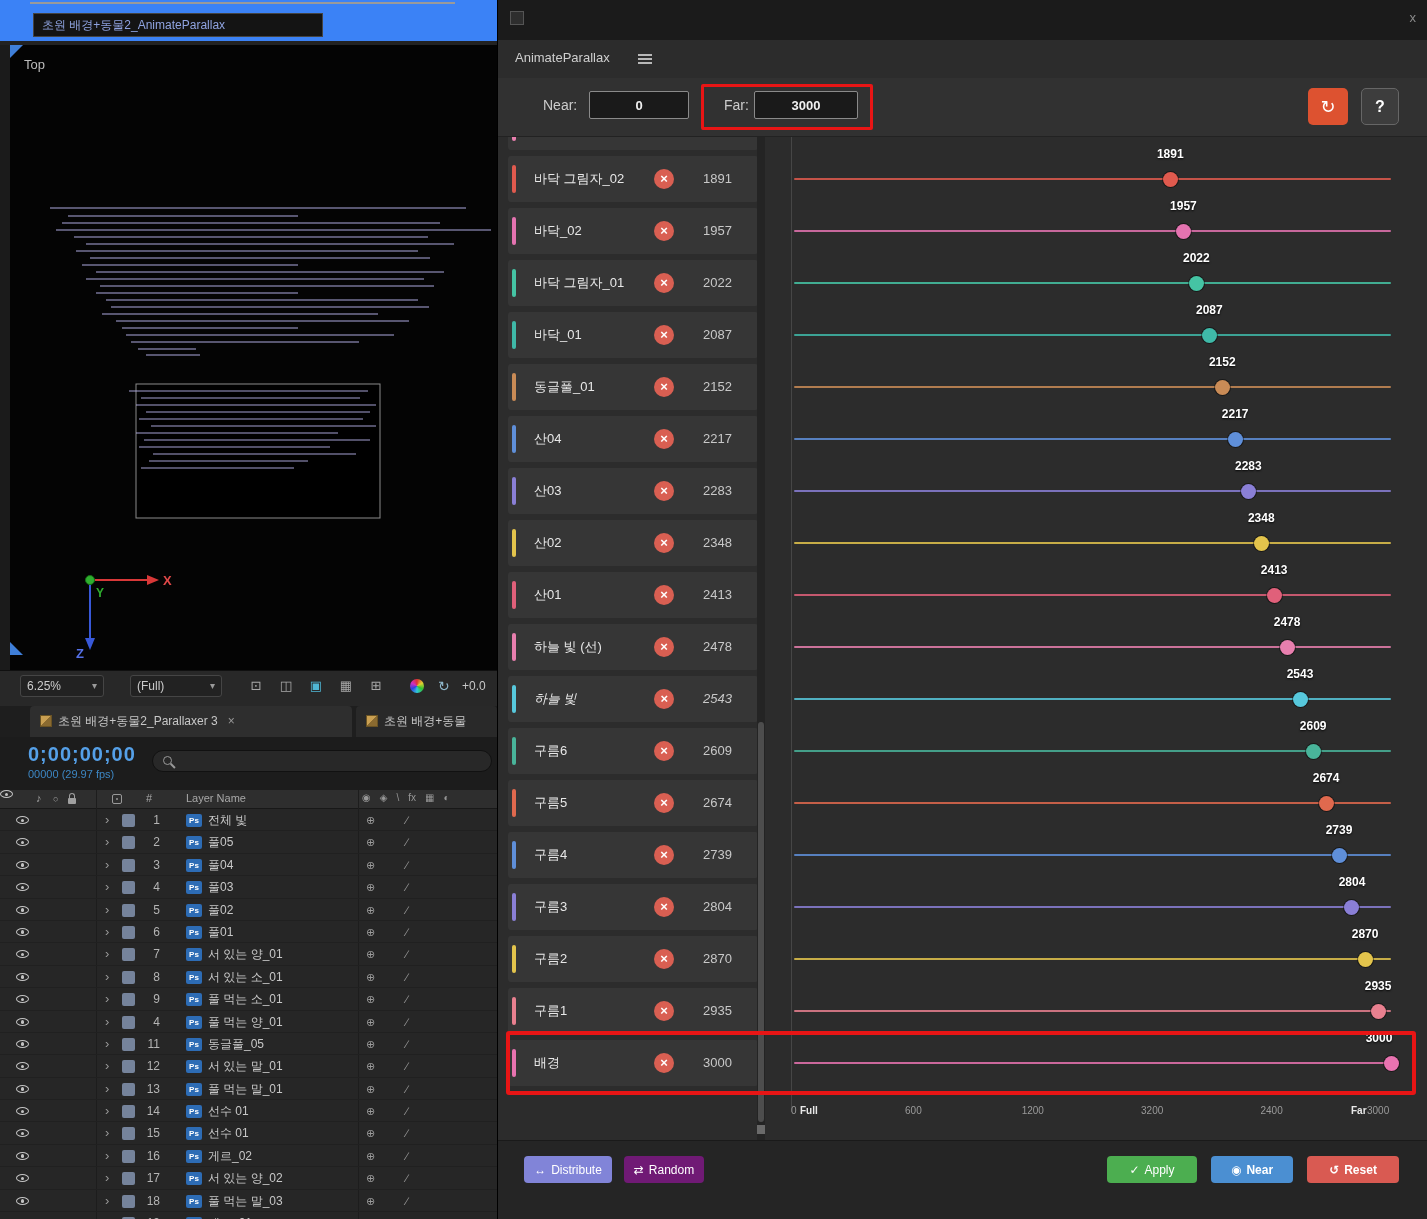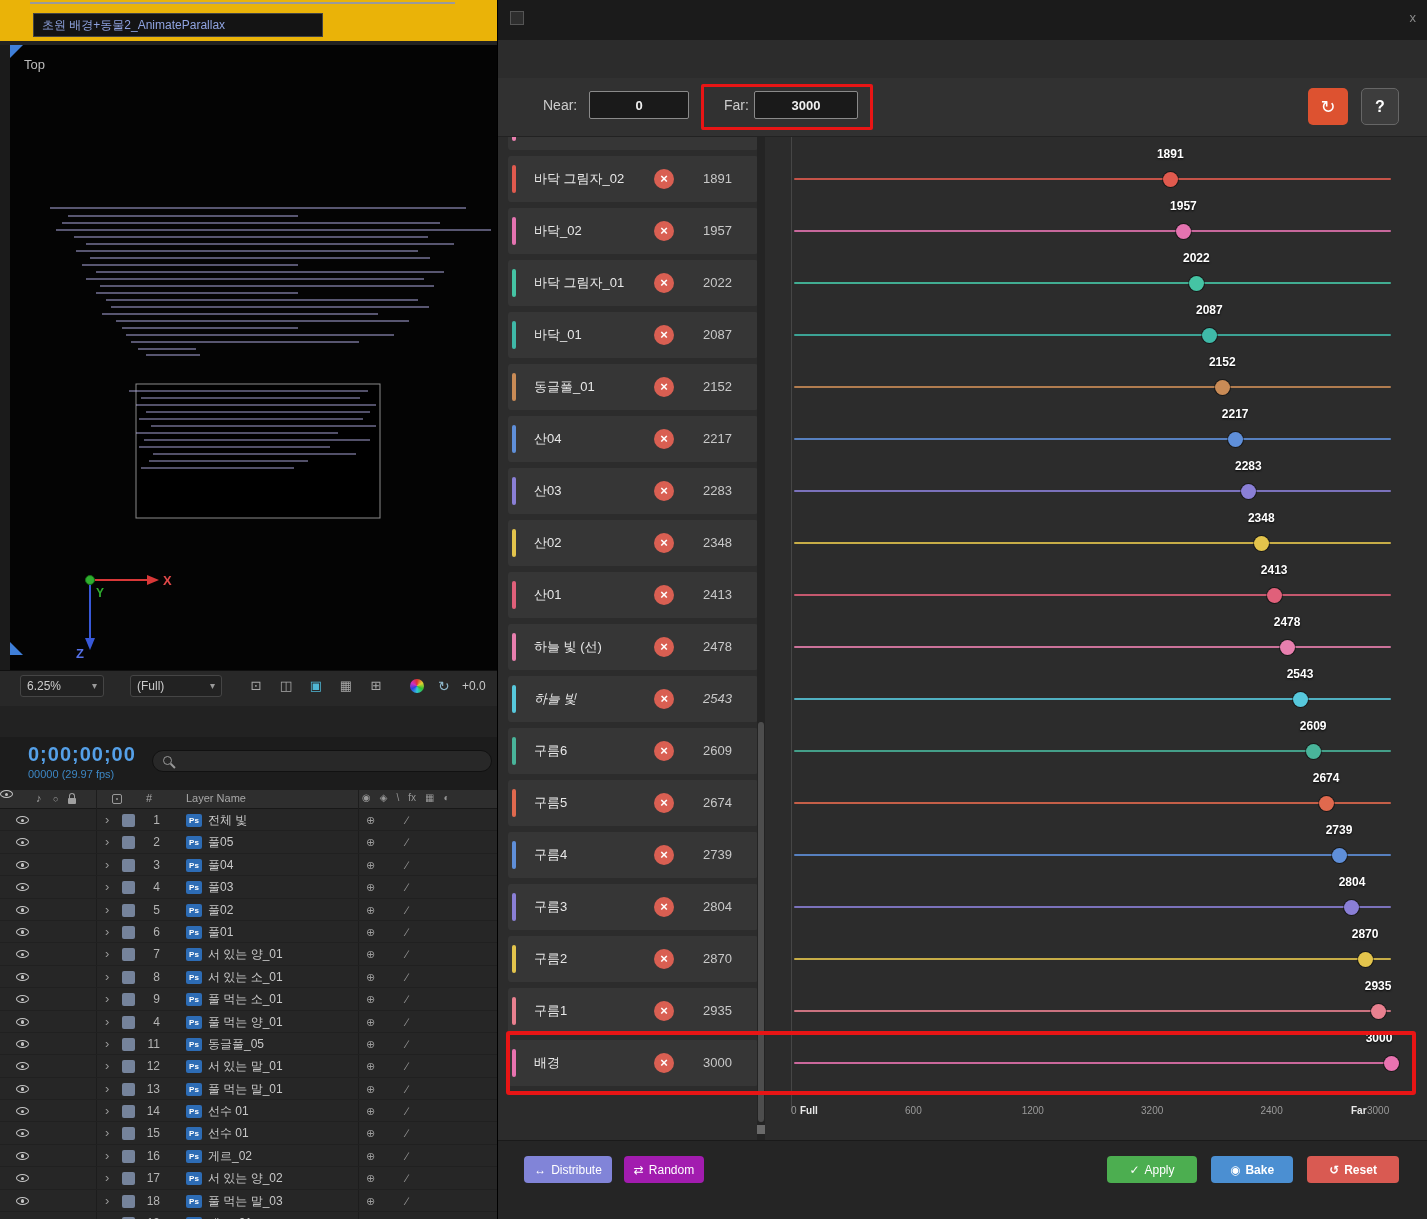--- a/index.html
+++ b/index.html
@@ -8,7 +8,7 @@
 
   
   .ae{position:absolute;left:0;top:0;width:497px;height:1219px;background:#222;}
-  .ae-topstrip{position:absolute;left:0;top:0;width:497px;height:41px;background:#eab308;}
+  .ae-topstrip{position:absolute;left:0;top:0;width:497px;height:41px;background:#3b82f6;}
   .ae-topline{position:absolute;left:30px;top:2px;width:425px;height:2px;background:#9a9a9a;}
   .comp-tab{position:absolute;left:33px;top:13px;width:290px;height:24px;background:#141414;border:1px solid #444;color:#8fa3e0;font-size:12px;line-height:22px;padding-left:8px;white-space:nowrap;overflow:hidden;}
   .viewport{position:absolute;left:10px;top:45px;width:487px;height:625px;background:#040404;overflow:hidden;}

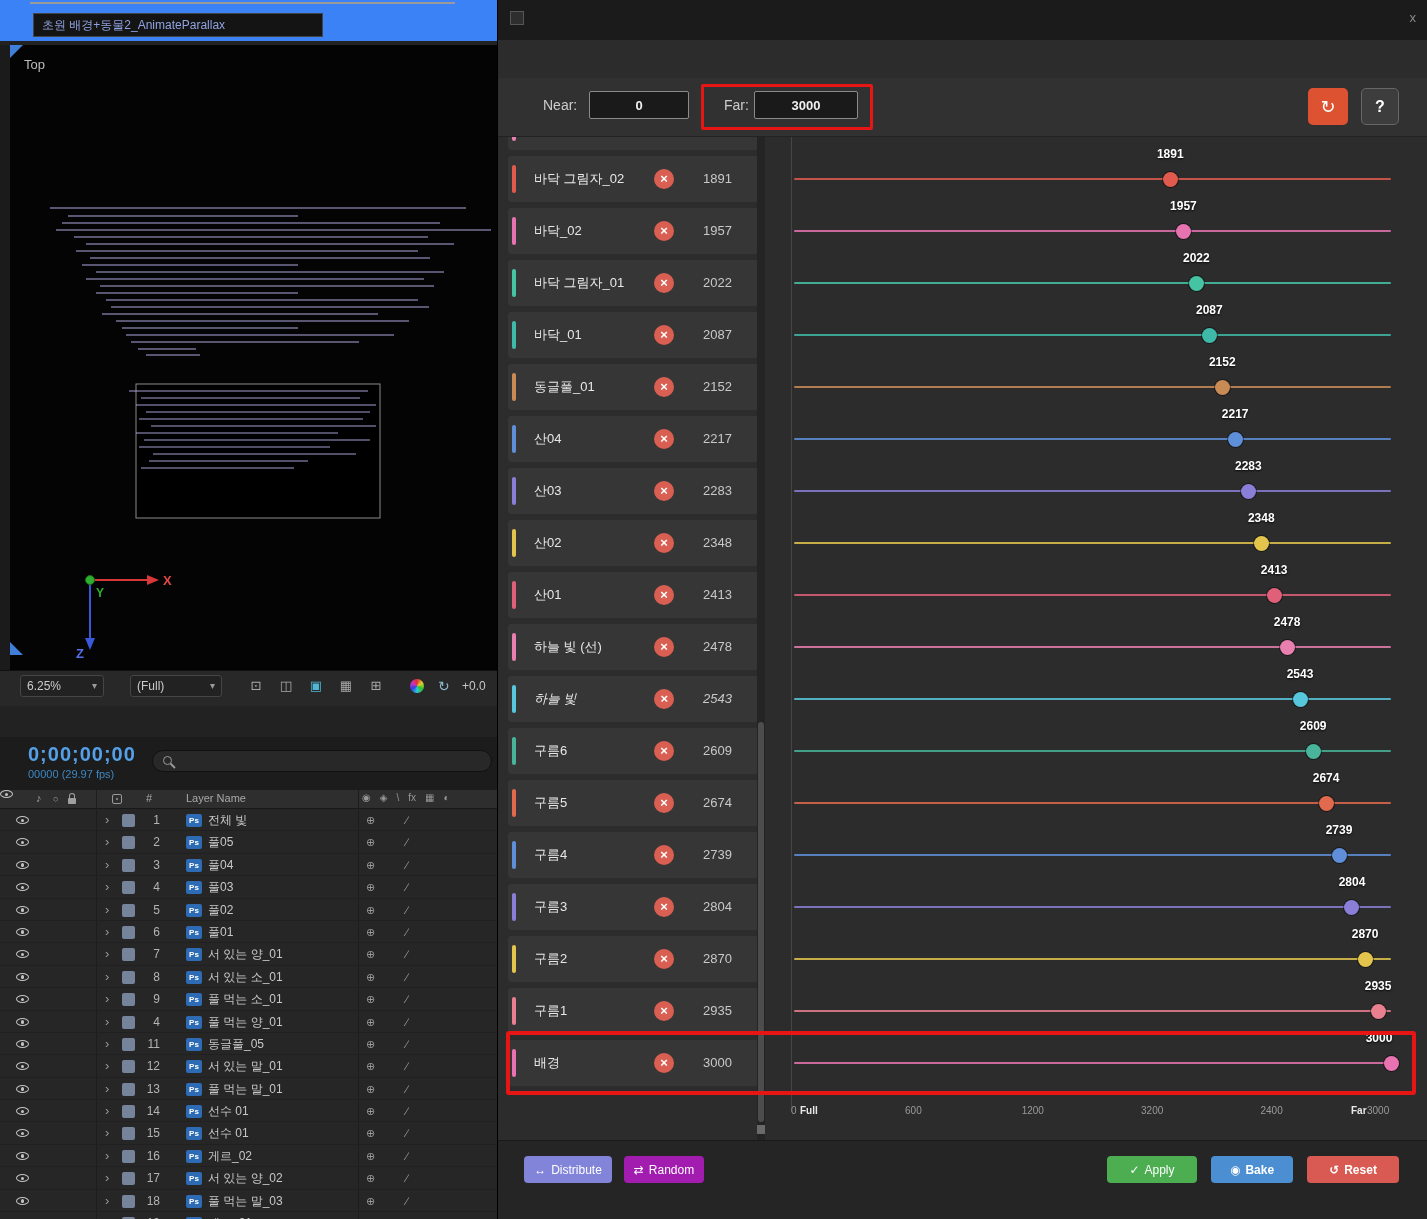--- a/index.html
+++ b/index.html
@@ -471,6 +471,14 @@
       <span class="chrome-close">x</span>
     </div>
 
+    <div class="ptitle-bar">
+      <span class="ptitle">AnimateParallax</span>
+      <span class="menu-icon">
+          <i></i>
+          <i></i>
+          <i></i>
+        </span>
+    </div>
 
     <div class="nearfar">
       <span class="nf-label nf-near-lbl">Near:</span>

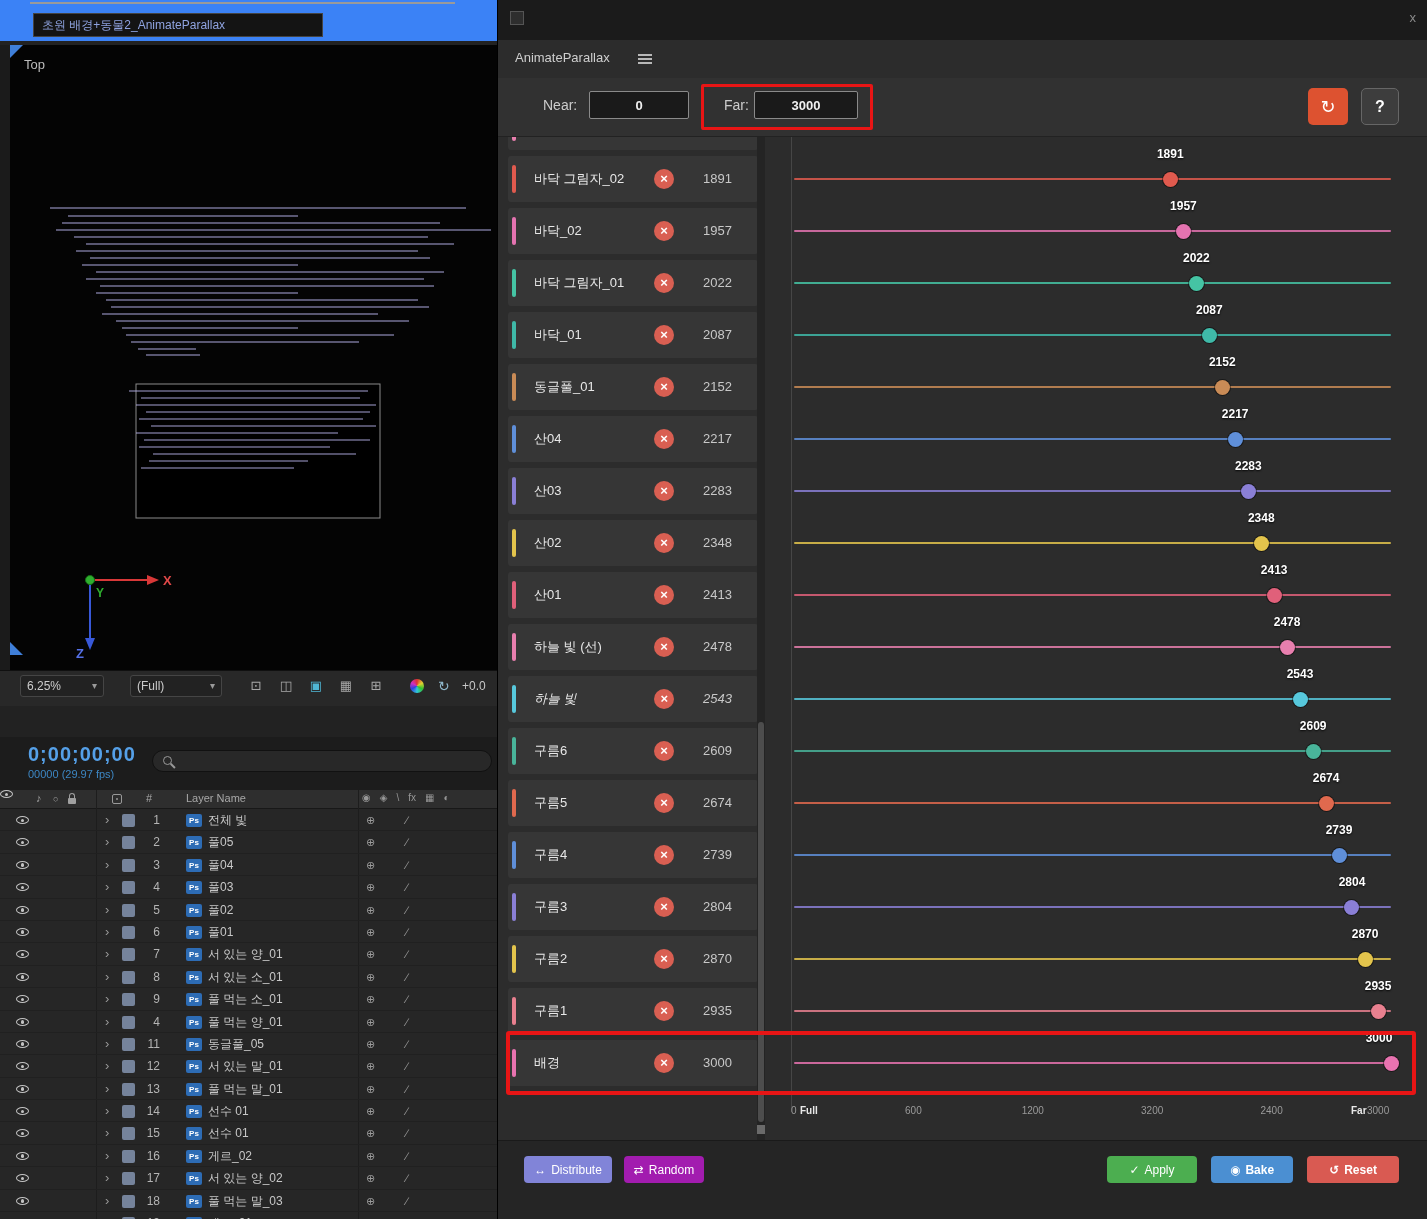--- a/index.html
+++ b/index.html
@@ -206,6 +206,14 @@
       <div class="exposure">+0.0</div>
     </div>
 
+    <div class="tl-tabs">
+      <div class="tl-tab t1">
+        <span class="comp-icon"></span><span>초원 배경+동물2_Parallaxer 3</span><span class="tab-close">×</span>
+      </div>
+      <div class="tl-tab t2">
+        <span class="comp-icon"></span><span>초원 배경+동물</span>
+      </div>
+    </div>
 
     <div class="tc-block">
       <div class="timecode">0;00;00;00</div>

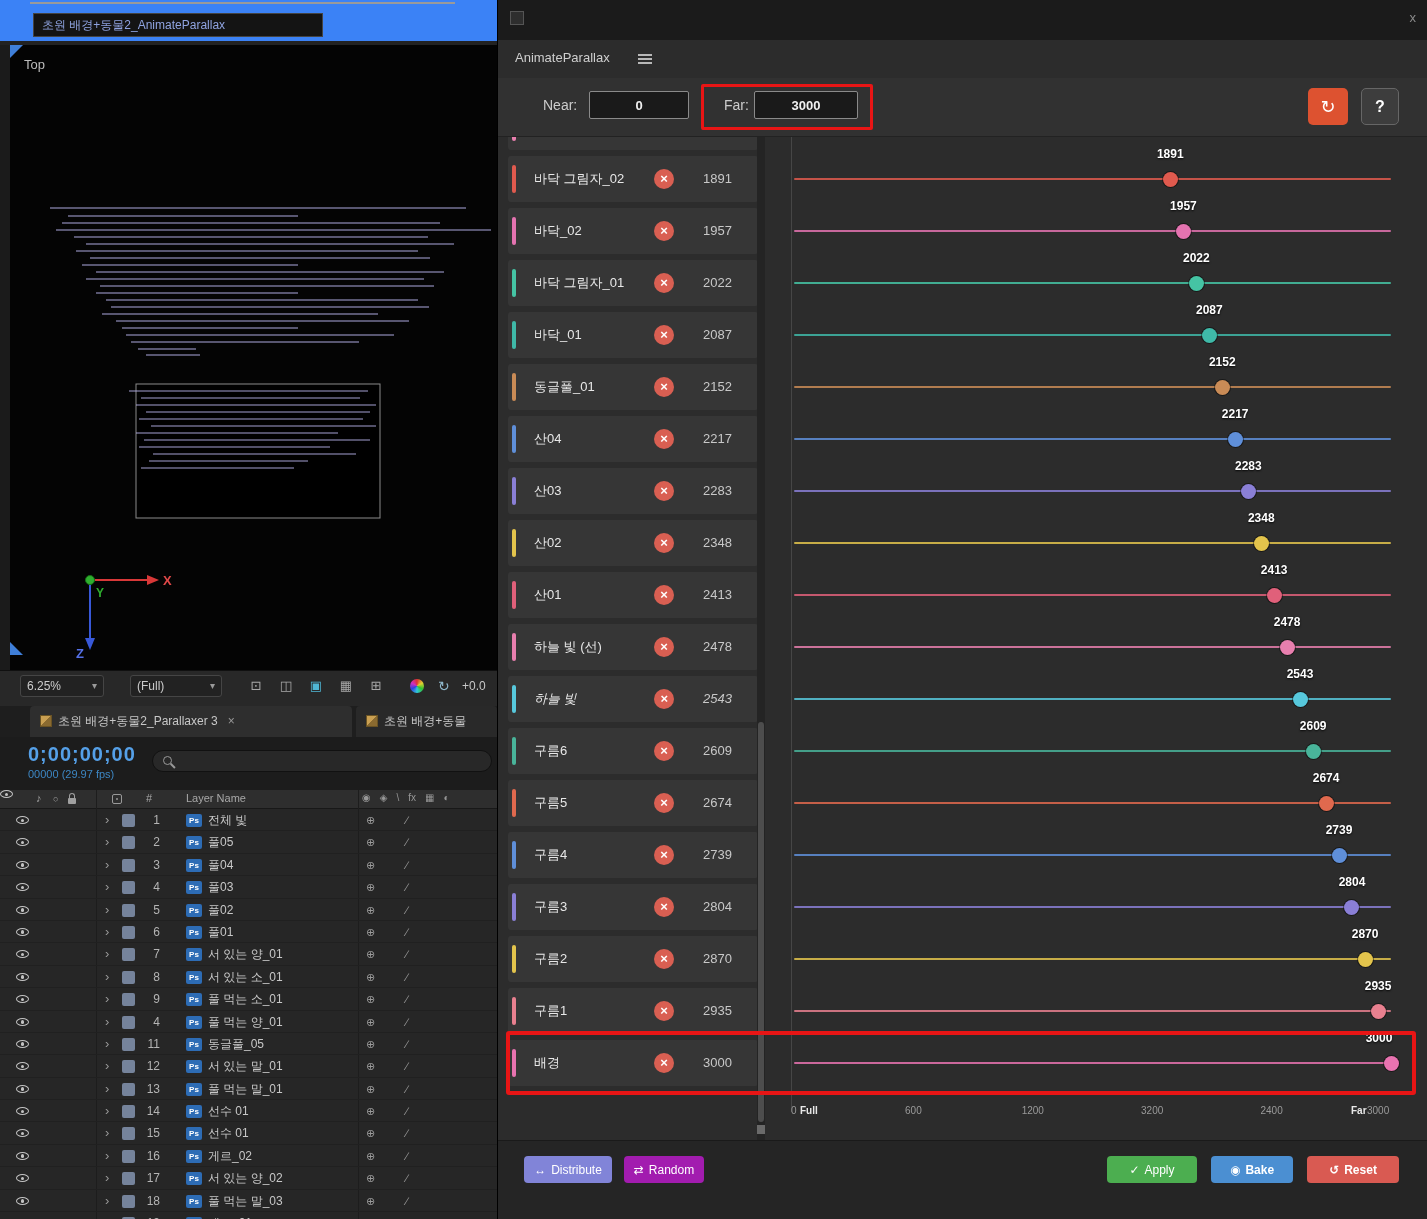--- a/index.html
+++ b/index.html
@@ -120,7 +120,7 @@
   .abtn{position:absolute;top:15px;height:27px;border:none;border-radius:4px;color:#fff;font-size:12px;cursor:pointer;padding:0 8px;}
   .abtn .ic{margin-right:5px;font-size:12px;}
   .b-distribute{left:26px;width:88px;background:#8184d8;}
-  .b-random{left:126px;width:80px;background:#a21caf;}
+  .b-random{left:126px;width:80px;background:#701a75;}
   .b-apply{left:609px;width:90px;background:#4cae50;font-weight:normal;}
   .b-bake{left:713px;width:82px;background:#4b8fd2;font-weight:bold;}
   .b-reset{left:809px;width:92px;background:#d95a52;font-weight:bold;}

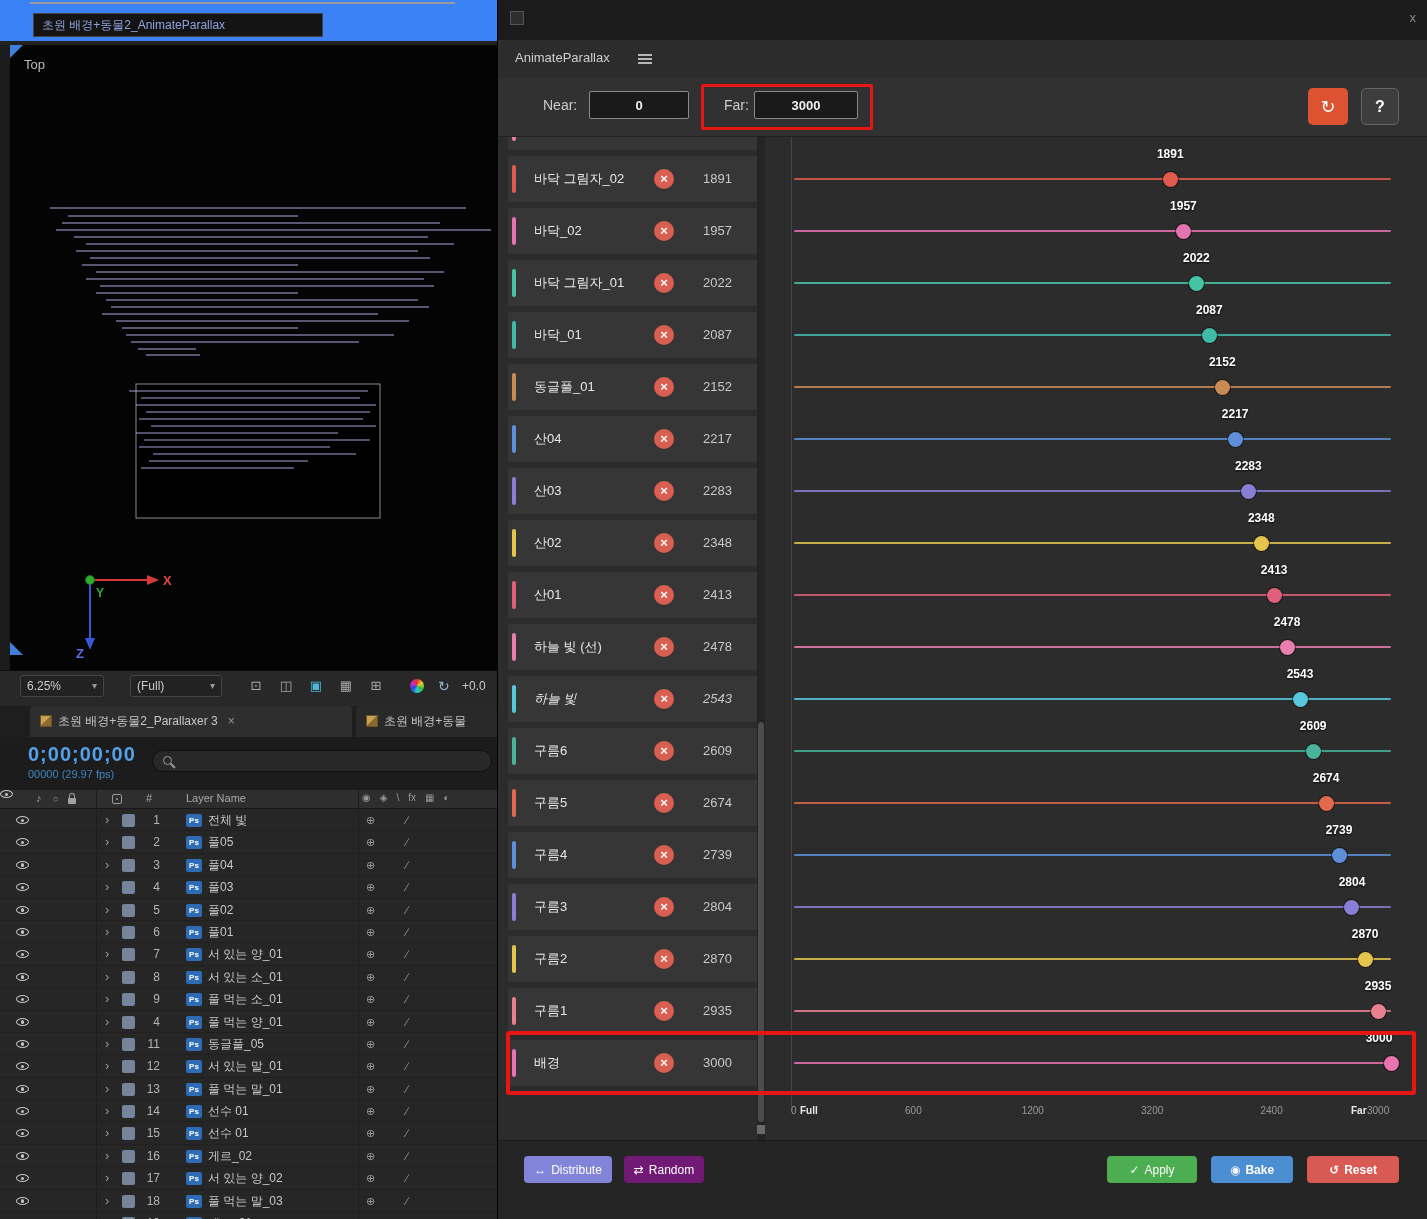--- a/index.html
+++ b/index.html
@@ -693,7 +693,7 @@
       <button class="abtn b-distribute"><span class="ic">↔</span><span>Distribute</span></button>
       <button class="abtn b-random"><span class="ic">⇄</span><span>Random</span></button>
       <button class="abtn b-apply"><span class="ic">✓</span><span>Apply</span></button>
-      <button class="abtn b-bake"><span class="ic">◉</span><span>Bake</span></button>
+      <button class="abtn b-bake"><span class="ic">◉</span><span>Near</span></button>
       <button class="abtn b-reset"><span class="ic">↺</span><span>Reset</span></button>
     </div>
   </div>

